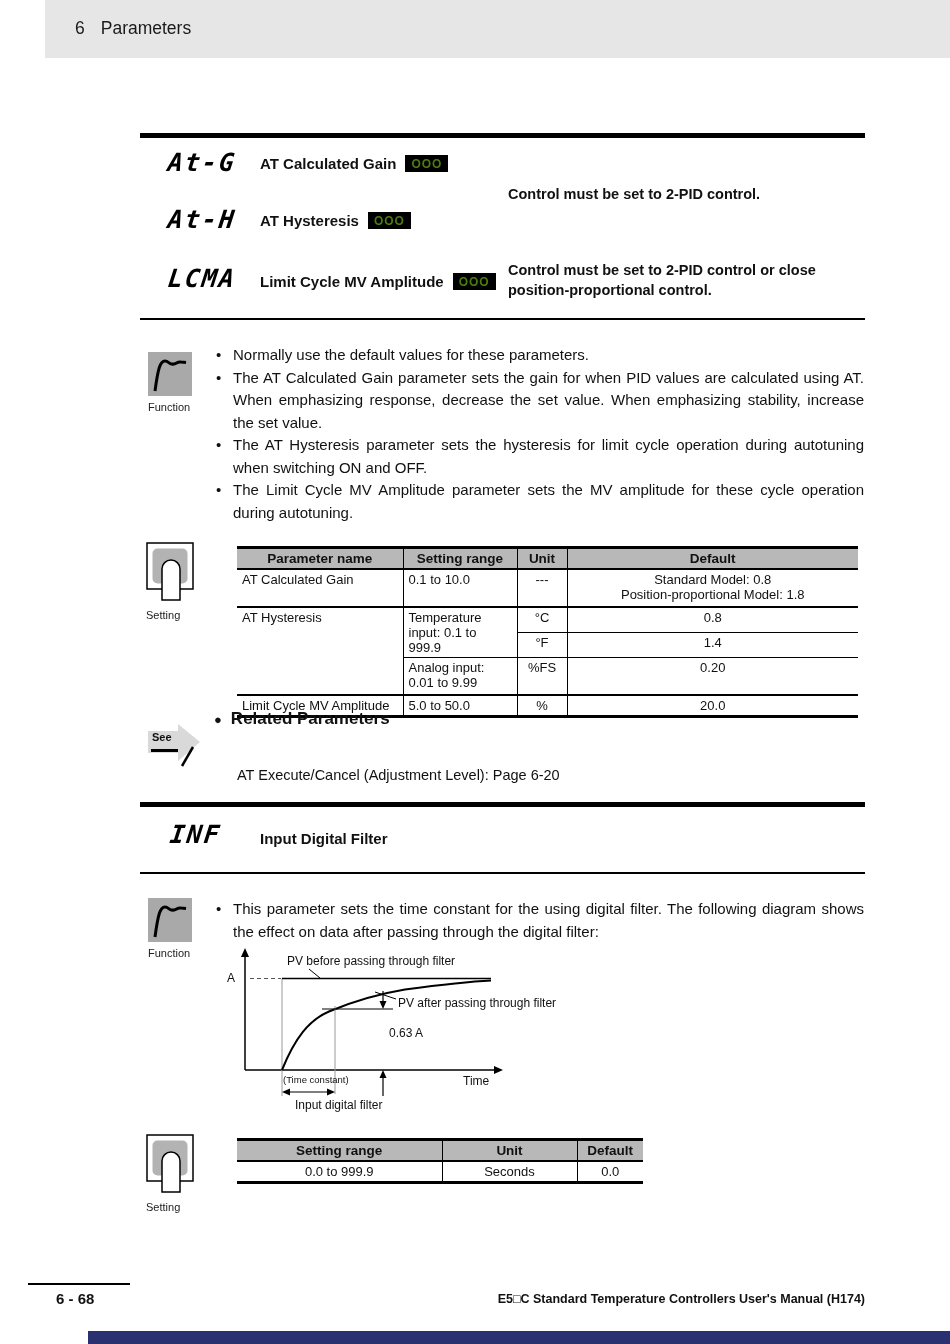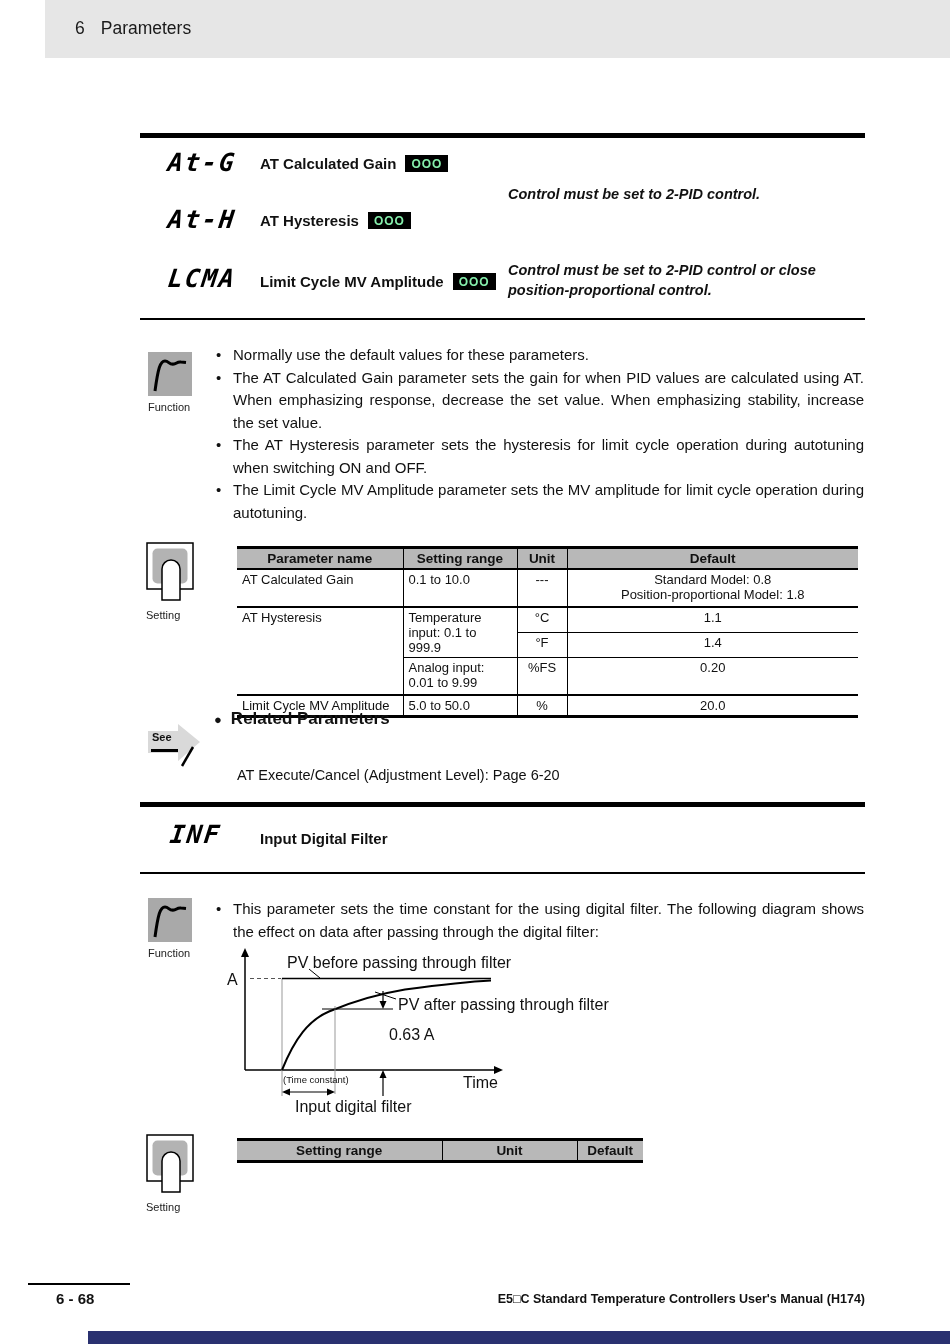--- a/index.html
+++ b/index.html
@@ -22,7 +22,7 @@
 
   .param-label-row { position:absolute; display:flex; align-items:center; gap:9px; }
   .param-label { font-size:15px; font-weight:700; white-space:nowrap; }
-  .badge { display:inline-block; background:#000; color:#86efac; font-weight:700; font-size:12px;
+  .badge { display:inline-block; background:#000; color:#4d7c0f; font-weight:700; font-size:12px;
            letter-spacing:1px; padding:3px 6px 2px 6px; line-height:1; }
 
   .note { position:absolute; left:508px; width:357px; font-weight:700; font-size:14.5px; line-height:20px;font-style:italic; }

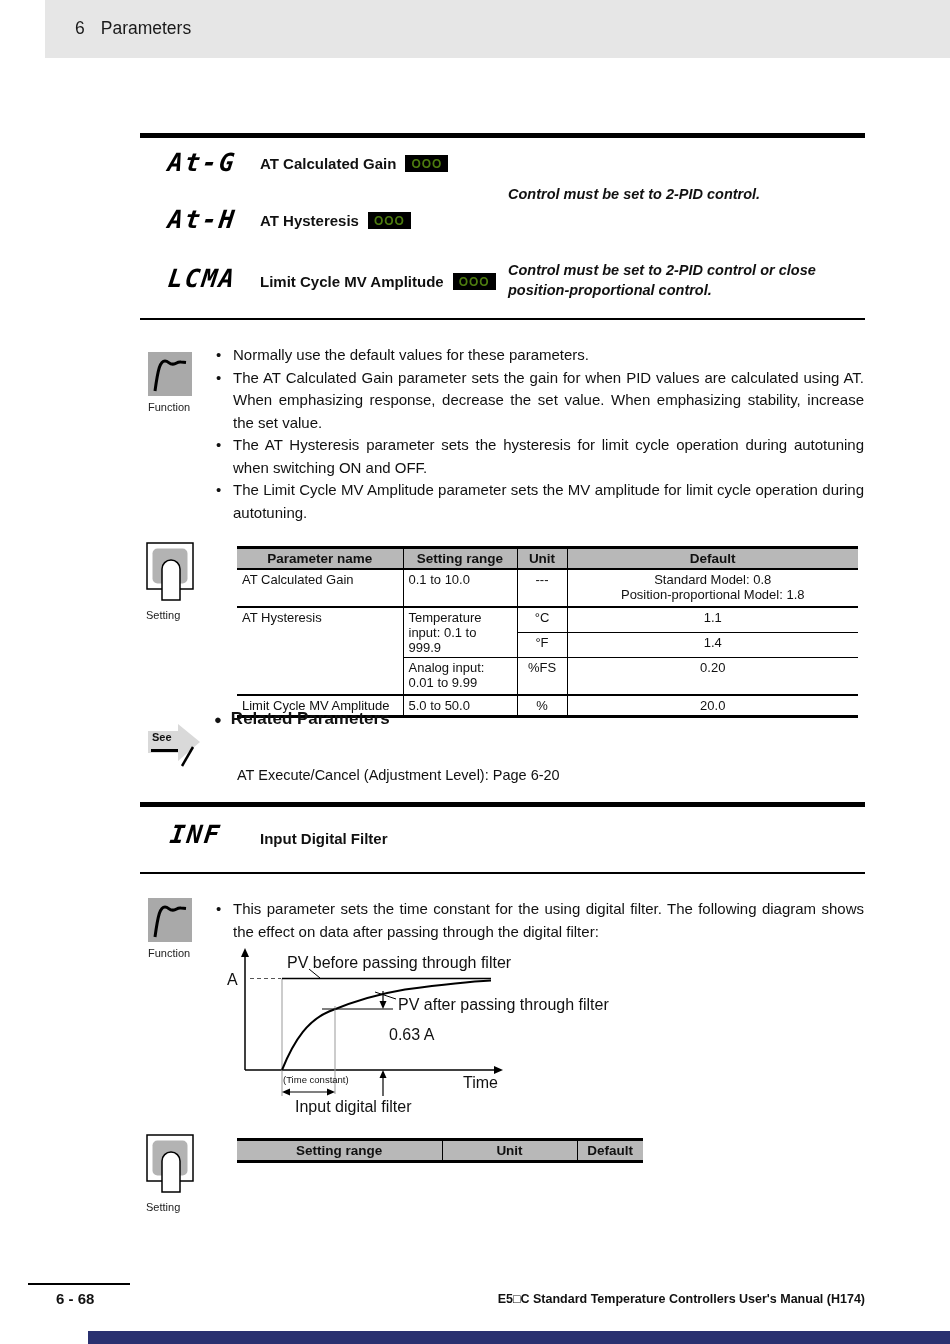--- a/index.html
+++ b/index.html
@@ -25,7 +25,7 @@
   .badge { display:inline-block; background:#000; color:#4d7c0f; font-weight:700; font-size:12px;
            letter-spacing:1px; padding:3px 6px 2px 6px; line-height:1; }
 
-  .note { position:absolute; left:508px; width:357px; font-weight:700; font-size:14.5px; line-height:20px;font-style:italic; }
+  .note { position:absolute; left:508px; width:357px; font-weight:700; font-size:14.5px; line-height:20px; }
 
   
   .icon-block { position:absolute; width:70px; text-align:left; }

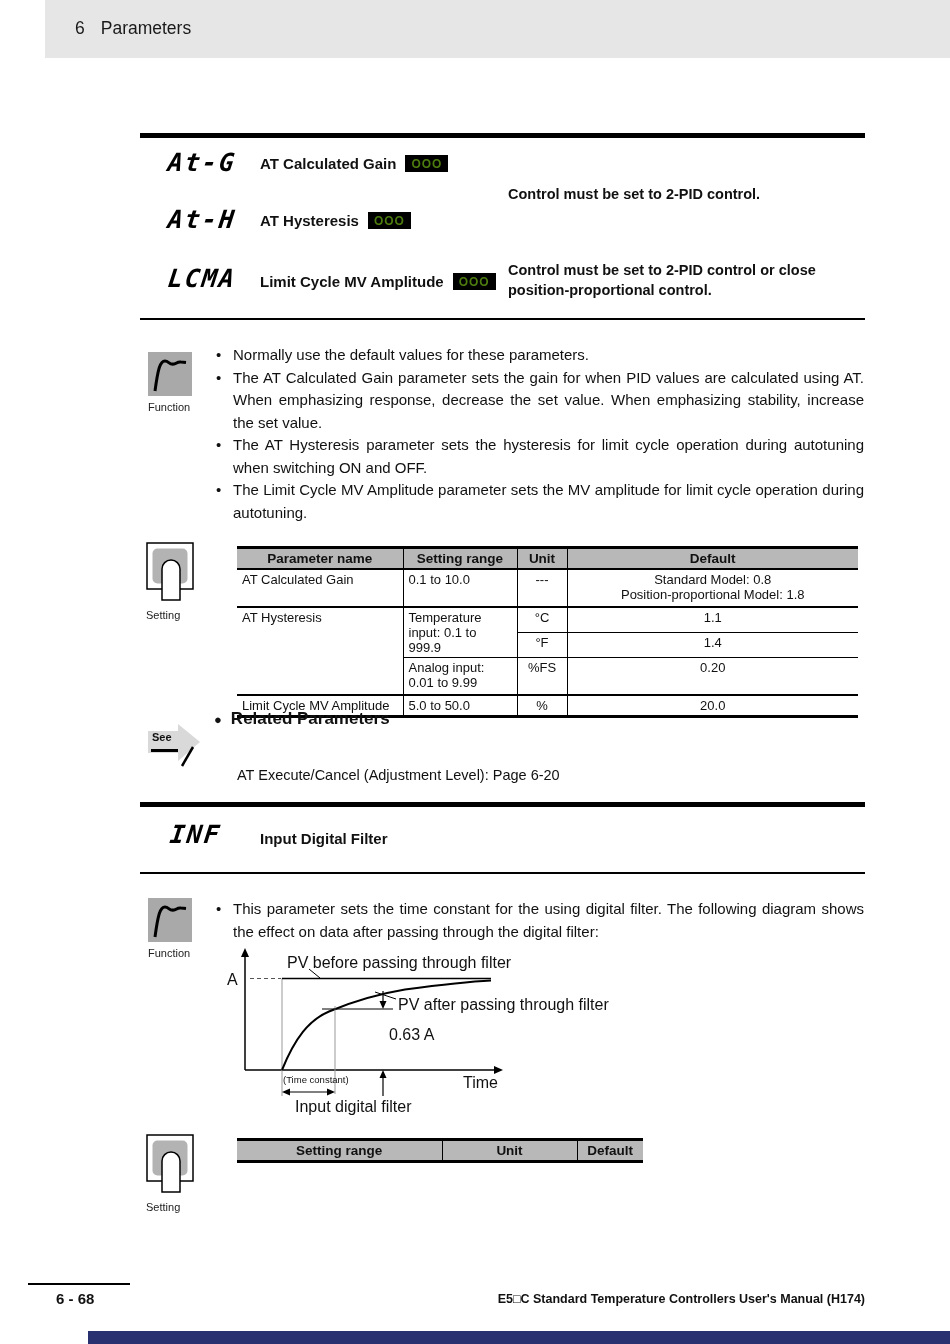--- a/index.html
+++ b/index.html
@@ -123,7 +123,7 @@
       </li>
     <li class="bullet-item">
         <span class="b">•</span>
-        <div class="bt">The Limit Cycle MV Amplitude parameter sets the MV amplitude for limit cycle operation during autotuning.</div>
+        <div class="bt">The Limit Cycle MV Amplitude parameter sets the MV amplitude for these cycle operation during autotuning.</div>
       </li>
   </ul>
 

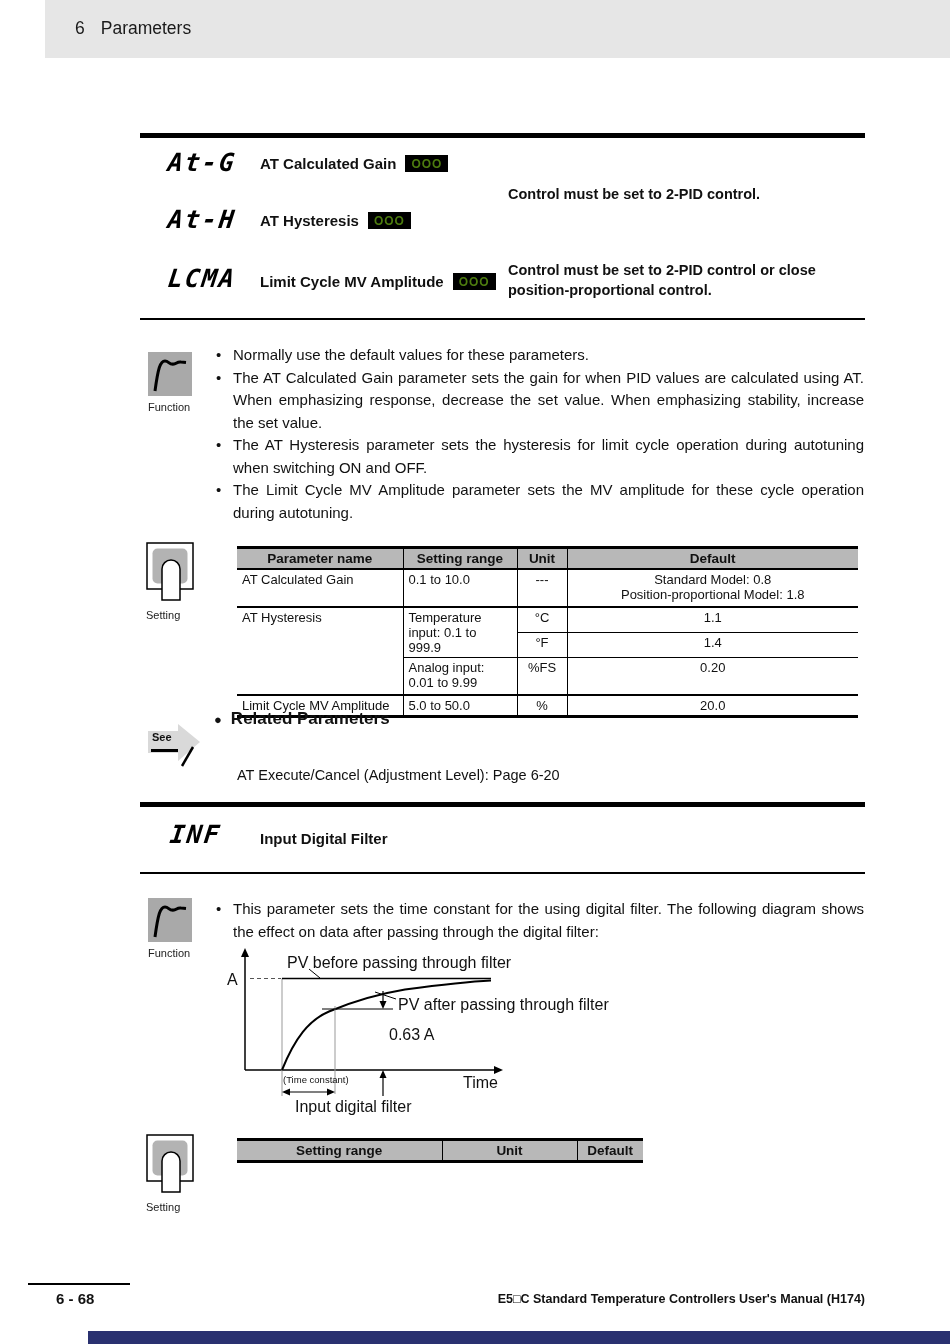--- a/index.html
+++ b/index.html
@@ -163,7 +163,7 @@
       <td class="fc" rowspan="3">AT Hysteresis</td>
       <td rowspan="2">Temperature input: 0.1 to 999.9</td>
       <td class="c">°C</td>
-      <td class="c lc">1.1</td>
+      <td class="c lc">0.8</td>
     </tr>
     <tr style="height:19px;">
       <td class="c">°F</td>

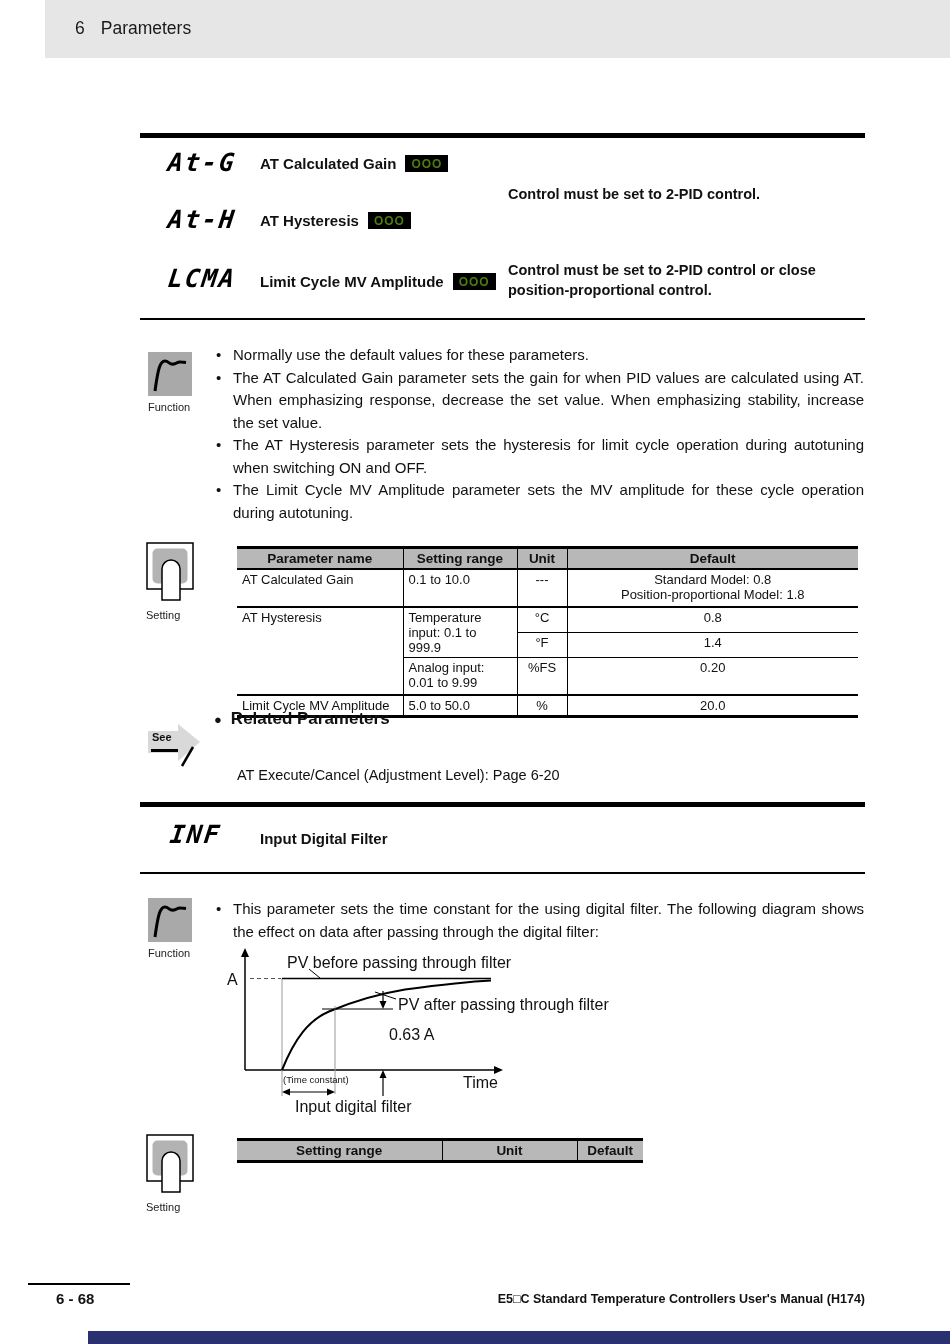--- a/index.html
+++ b/index.html
@@ -56,7 +56,7 @@
   
   .diagram { position:absolute; left:225px; top:946px; width:420px; height:175px; }
   .diagram svg { position:absolute; left:0; top:0; }
-  .dlabel { position:absolute; font-size:16px; color:#111; white-space:nowrap; }
+  .dlabel { position:absolute; font-size:12px; color:#111; white-space:nowrap; }
   .dsmall { position:absolute; font-size:9.5px; color:#111; white-space:nowrap; }
 
   

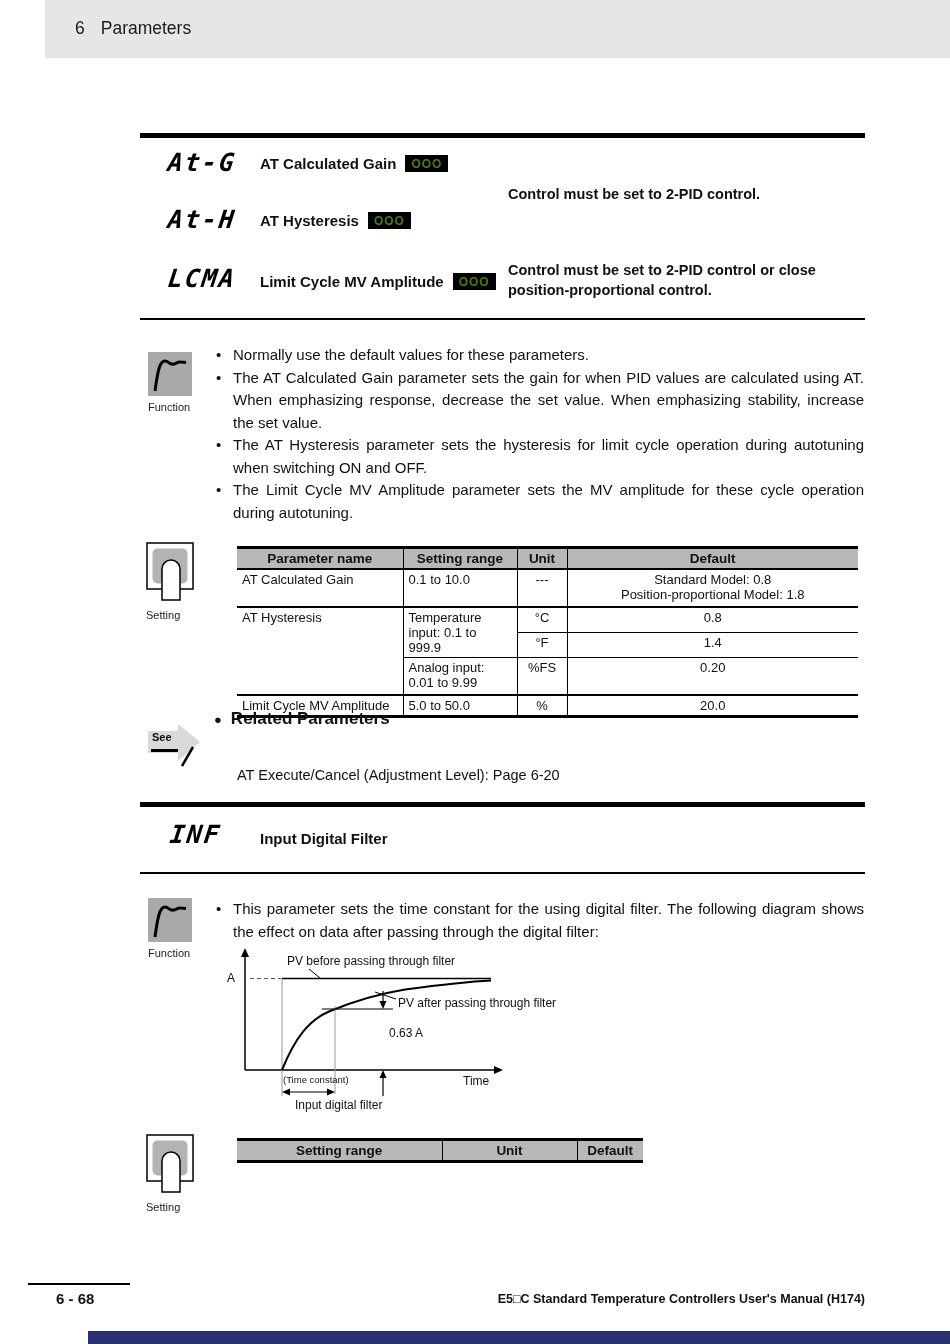--- a/index.html
+++ b/index.html
@@ -281,6 +281,11 @@
       <th>Unit</th>
       <th>Default</th>
     </tr>
+    <tr style="height:21px;">
+      <td class="fc c">0.0 to 999.9</td>
+      <td class="c">Seconds</td>
+      <td class="c lc">0.0</td>
+    </tr>
   </tbody>
     </table>
 

